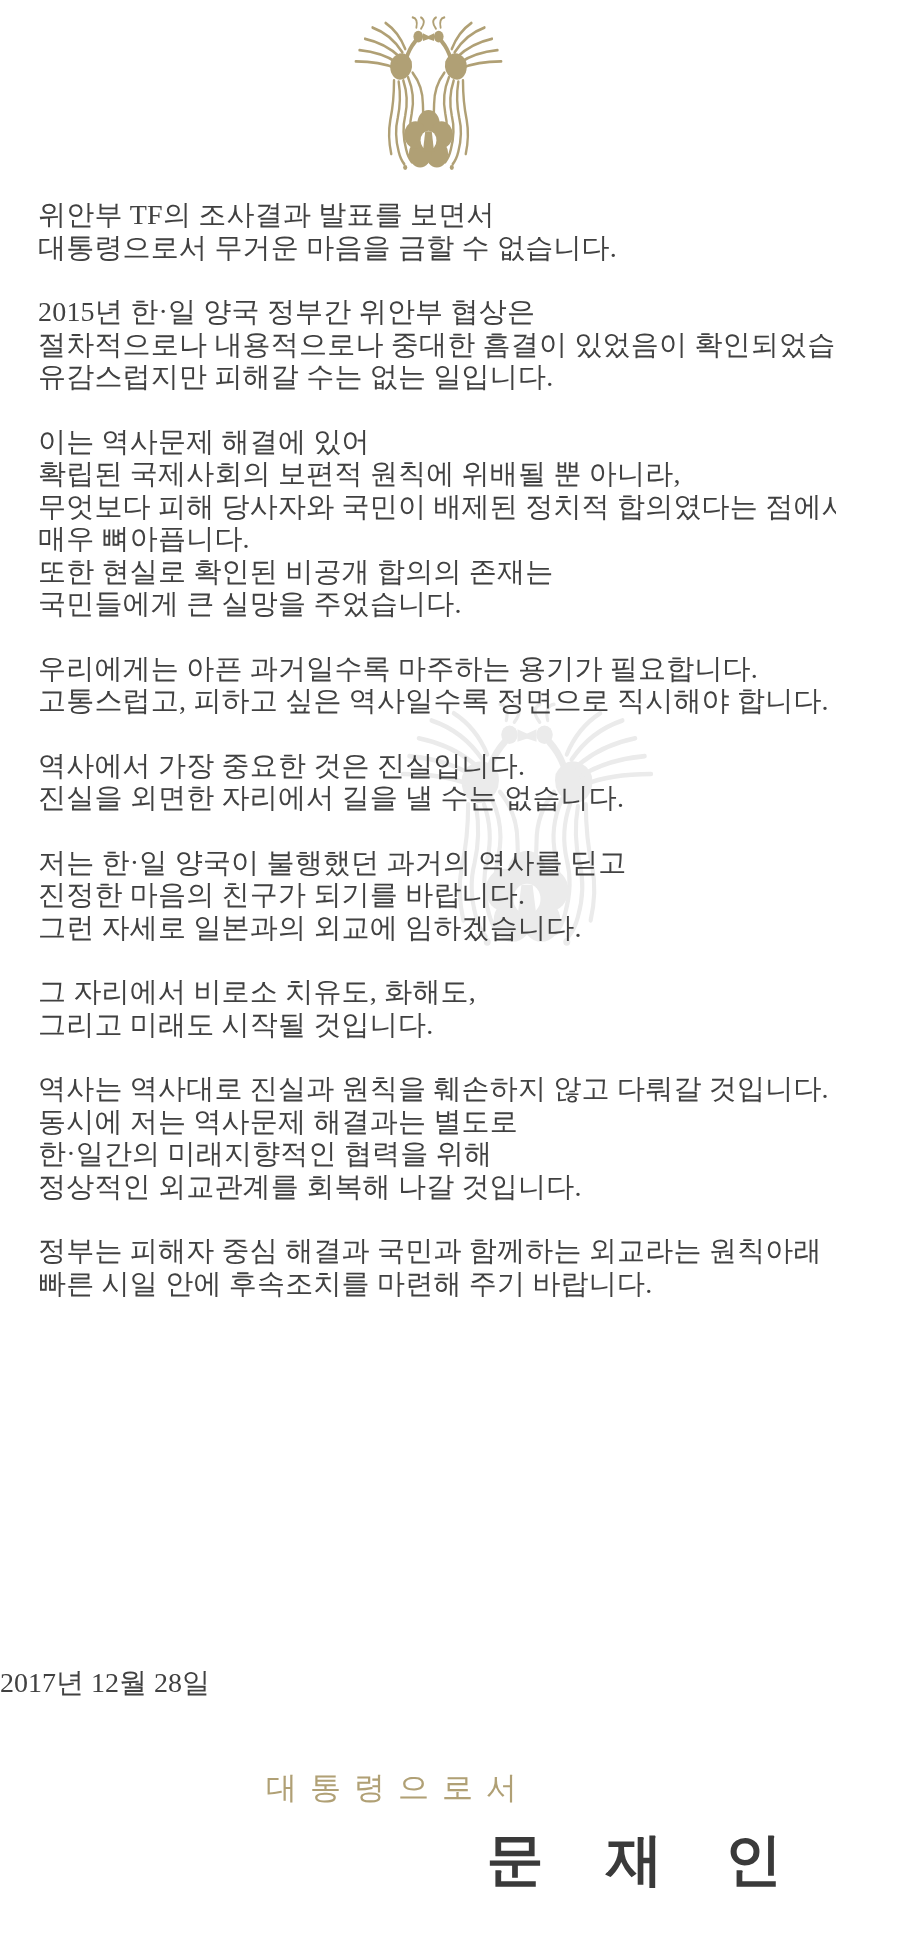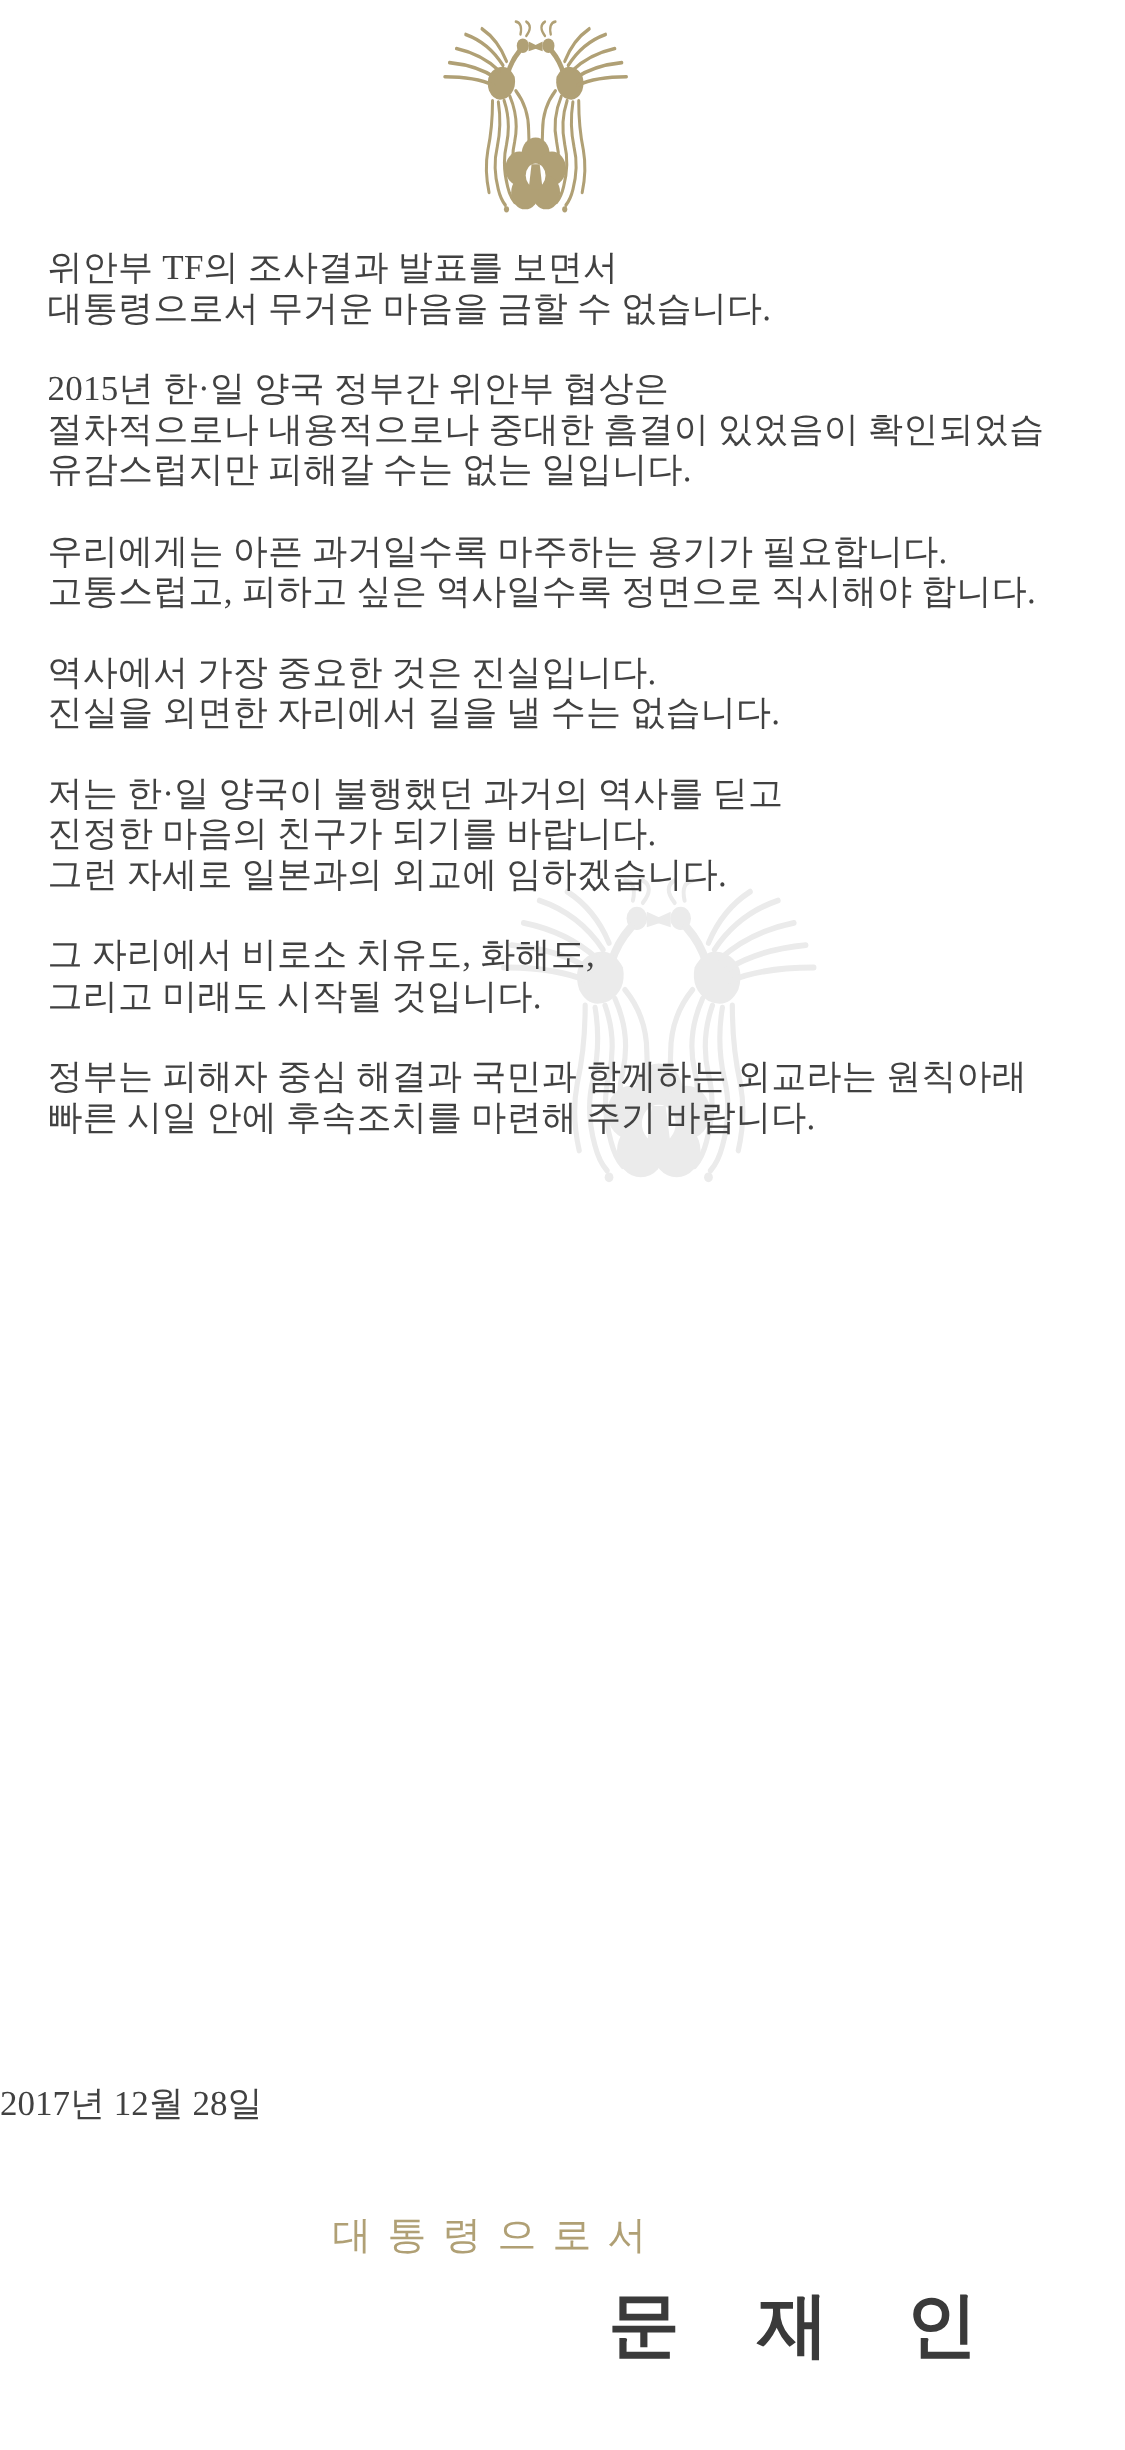--- a/index.html
+++ b/index.html
@@ -109,6 +109,7 @@
   <div class="letter-body">
       <p>위안부 TF의 조사결과 발표를 보면서<br>대통령으로서 무거운 마음을 금할 수 없습니다.</p>
       <p>2015년 한·일 양국 정부간 위안부 협상은<br>절차적으로나 내용적으로나 중대한 흠결이 있었음이 확인되었습니다.<br>유감스럽지만 피해갈 수는 없는 일입니다.</p>
+      <p>이는 역사문제 해결에 있어<br>확립된 국제사회의 보편적 원칙에 위배될 뿐 아니라,<br>무엇보다 피해 당사자와 국민이 배제된 정치적 합의였다는 점에서<br>매우 뼈아픕니다.<br>또한 현실로 확인된 비공개 합의의 존재는<br>국민들에게 큰 실망을 주었습니다.</p>
       <p>우리에게는 아픈 과거일수록 마주하는 용기가 필요합니다.<br>고통스럽고, 피하고 싶은 역사일수록 정면으로 직시해야 합니다.</p>
       <p>역사에서 가장 중요한 것은 진실입니다.<br>진실을 외면한 자리에서 길을 낼 수는 없습니다.</p>
       <p>저는 한·일 양국이 불행했던 과거의 역사를 딛고<br>진정한 마음의 친구가 되기를 바랍니다.<br>그런 자세로 일본과의 외교에 임하겠습니다.</p>

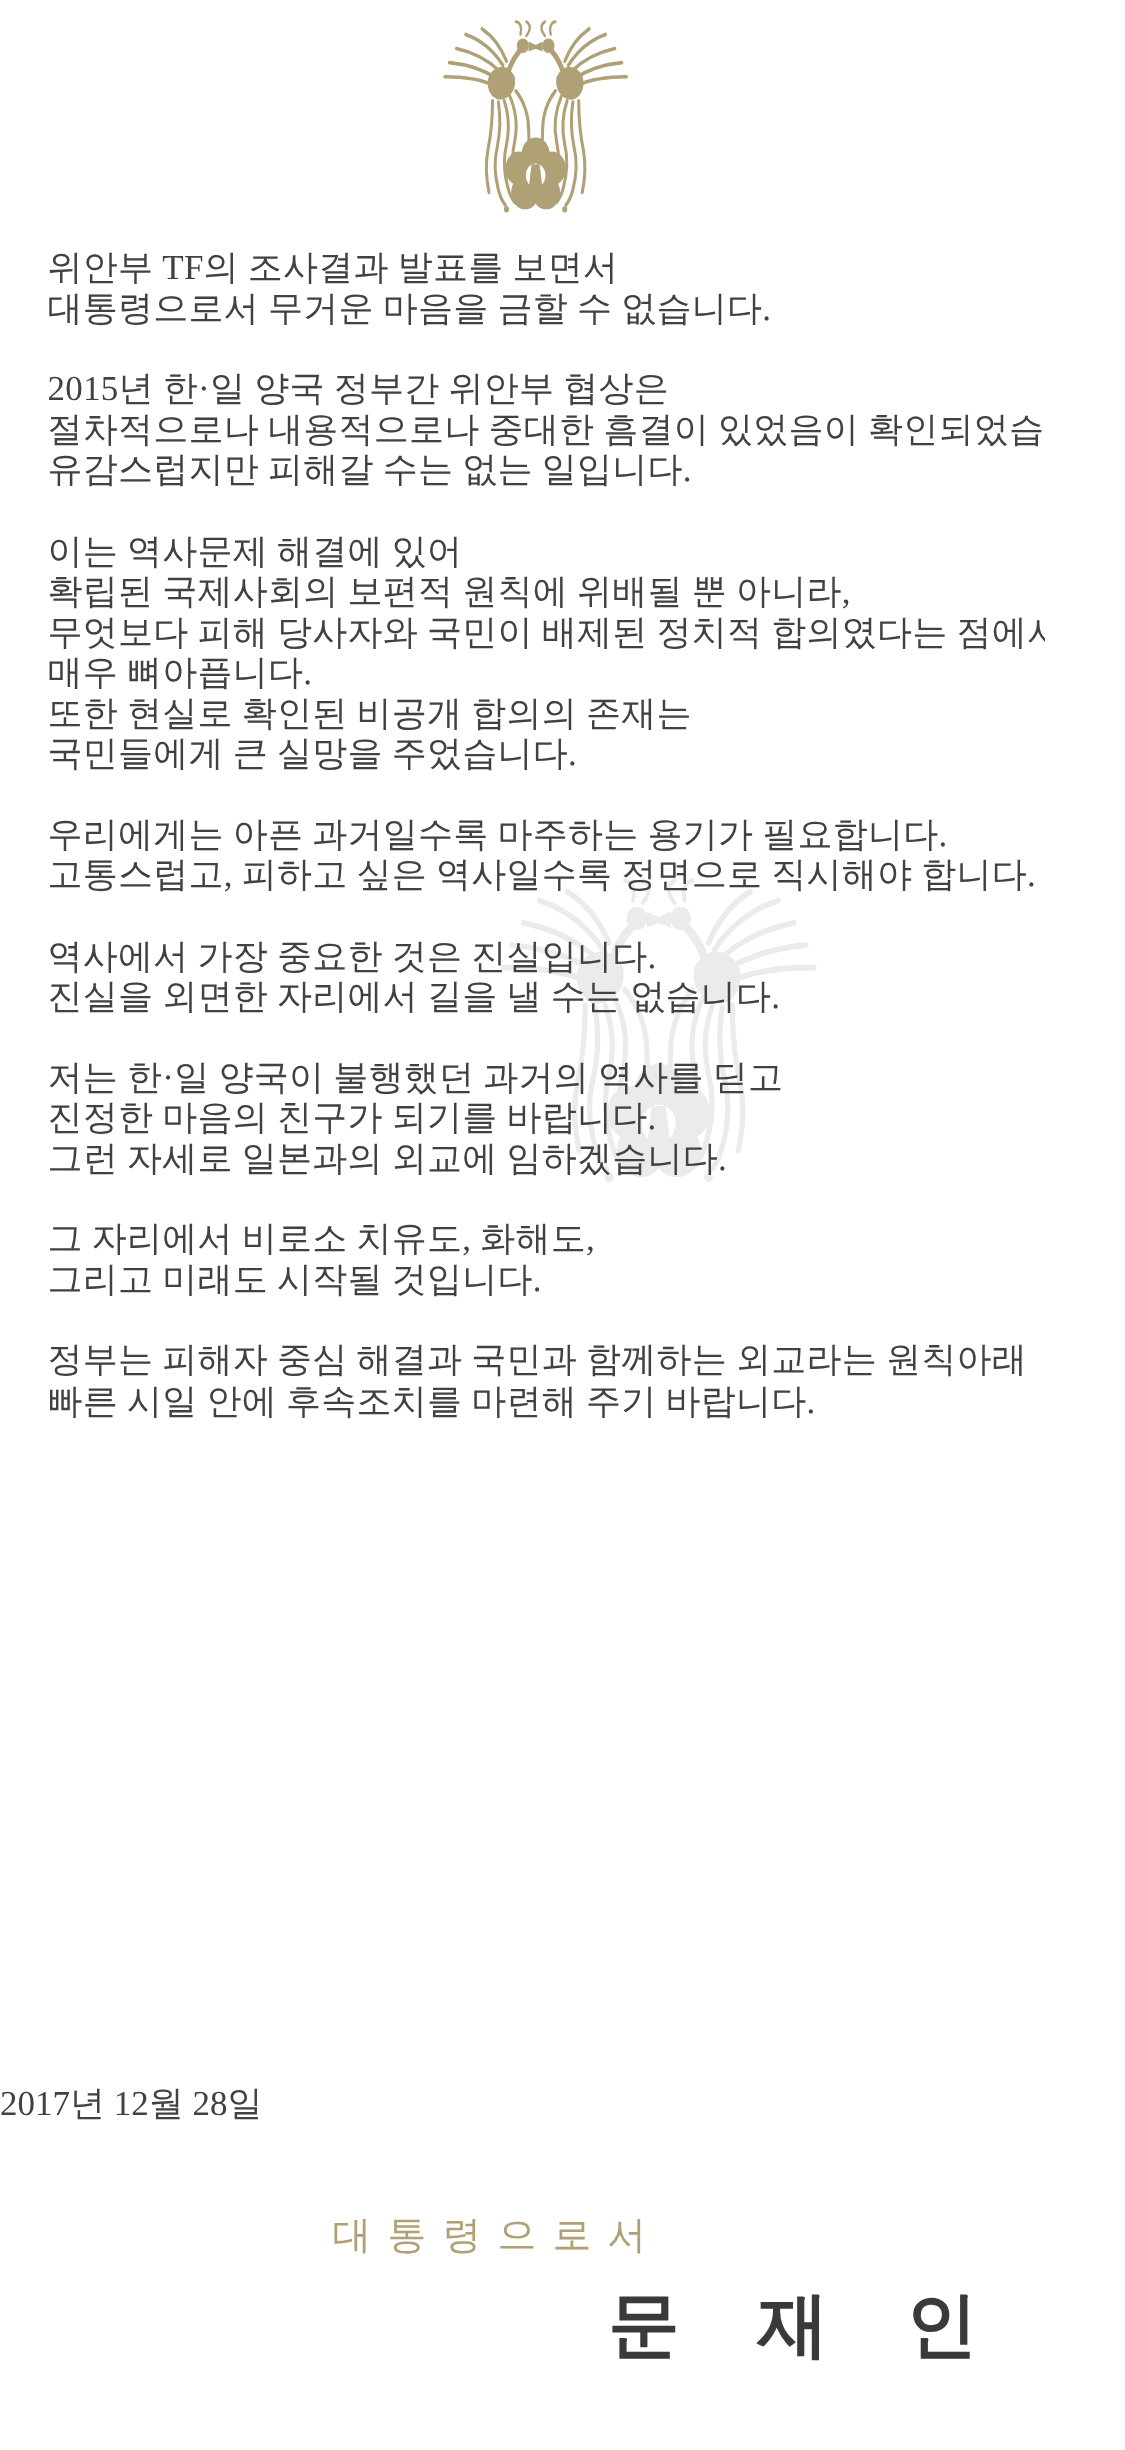--- a/index.html
+++ b/index.html
@@ -114,6 +114,7 @@
       <p>역사에서 가장 중요한 것은 진실입니다.<br>진실을 외면한 자리에서 길을 낼 수는 없습니다.</p>
       <p>저는 한·일 양국이 불행했던 과거의 역사를 딛고<br>진정한 마음의 친구가 되기를 바랍니다.<br>그런 자세로 일본과의 외교에 임하겠습니다.</p>
       <p>그 자리에서 비로소 치유도, 화해도,<br>그리고 미래도 시작될 것입니다.</p>
+      <p>역사는 역사대로 진실과 원칙을 훼손하지 않고 다뤄갈 것입니다.<br>동시에 저는 역사문제 해결과는 별도로<br>한·일간의 미래지향적인 협력을 위해<br>정상적인 외교관계를 회복해 나갈 것입니다.</p>
       <p>정부는 피해자 중심 해결과 국민과 함께하는 외교라는 원칙아래<br>빠른 시일 안에 후속조치를 마련해 주기 바랍니다.</p>
     </div>
 

